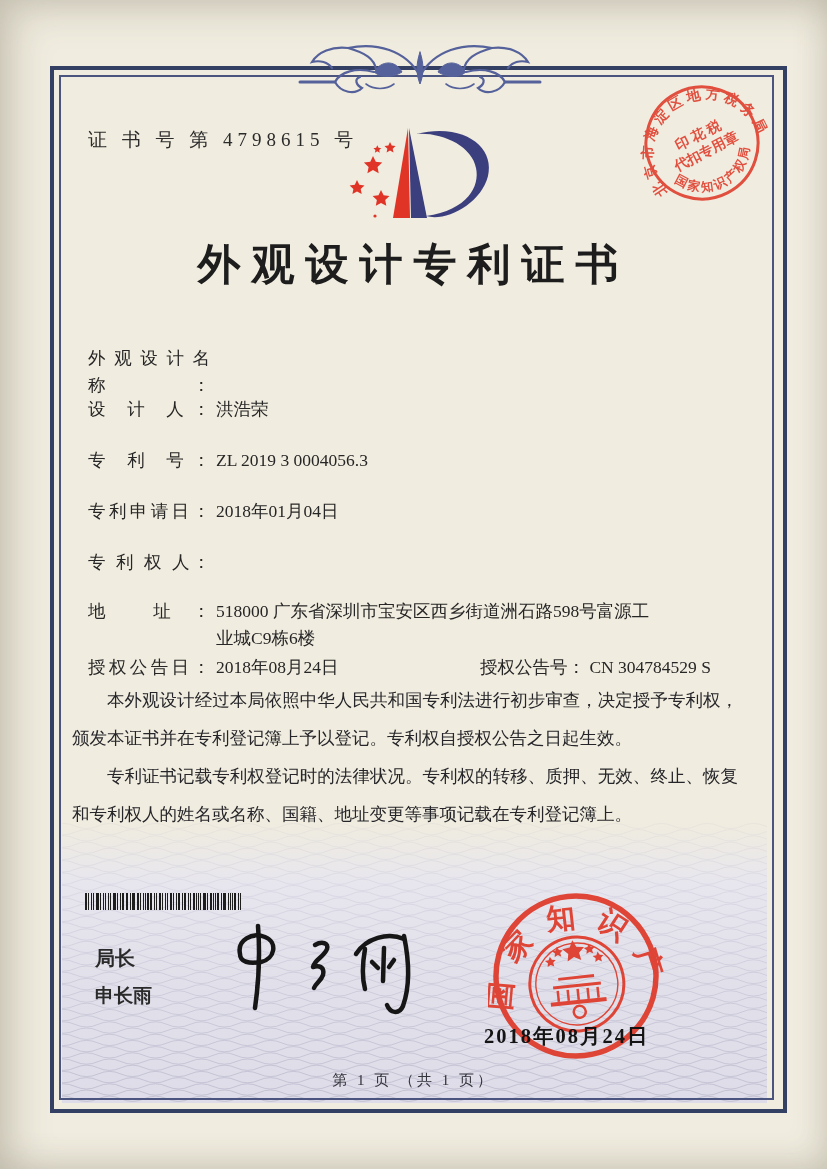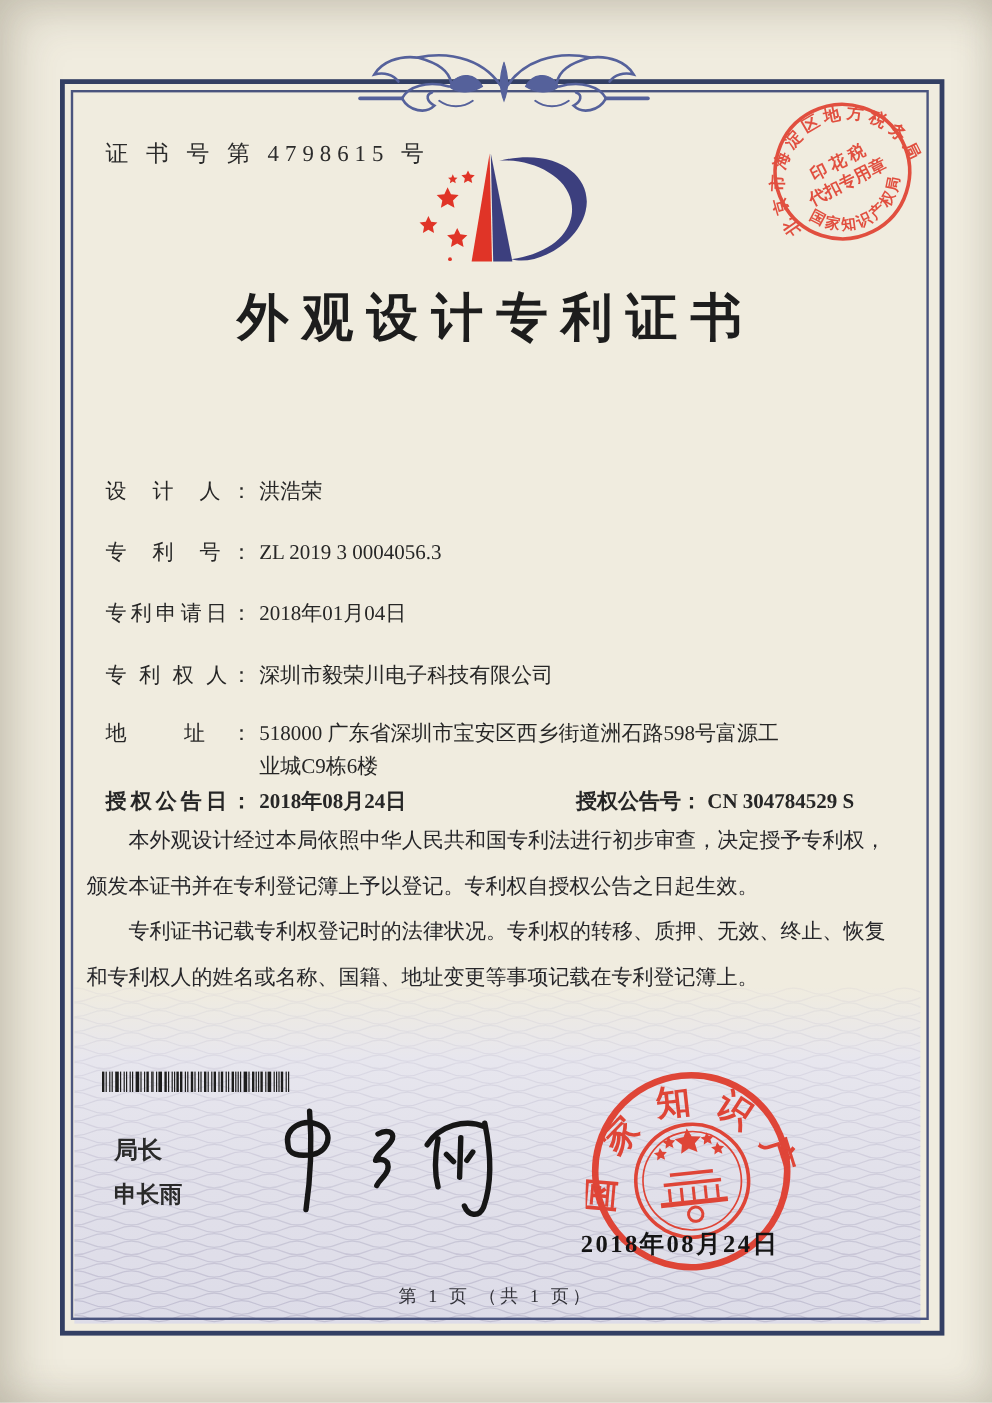--- a/index.html
+++ b/index.html
@@ -18,7 +18,7 @@
     background:linear-gradient(#f0ecdf 0%, #e7e6ee 22%, #e1e0ea 60%, #dddce8 100%);}
   #wave-band svg{display:block;}
   
-  #cert-number{left:88px;top:115px;font-size:19px;letter-spacing:5px;color:#2b2b2b;z-index:4;}
+  #cert-number{left:88px;top:127px;font-size:19px;letter-spacing:5px;color:#2b2b2b;z-index:4;}
   
   #logo{left:330px;top:120px;width:190px;height:120px;z-index:4;}
   

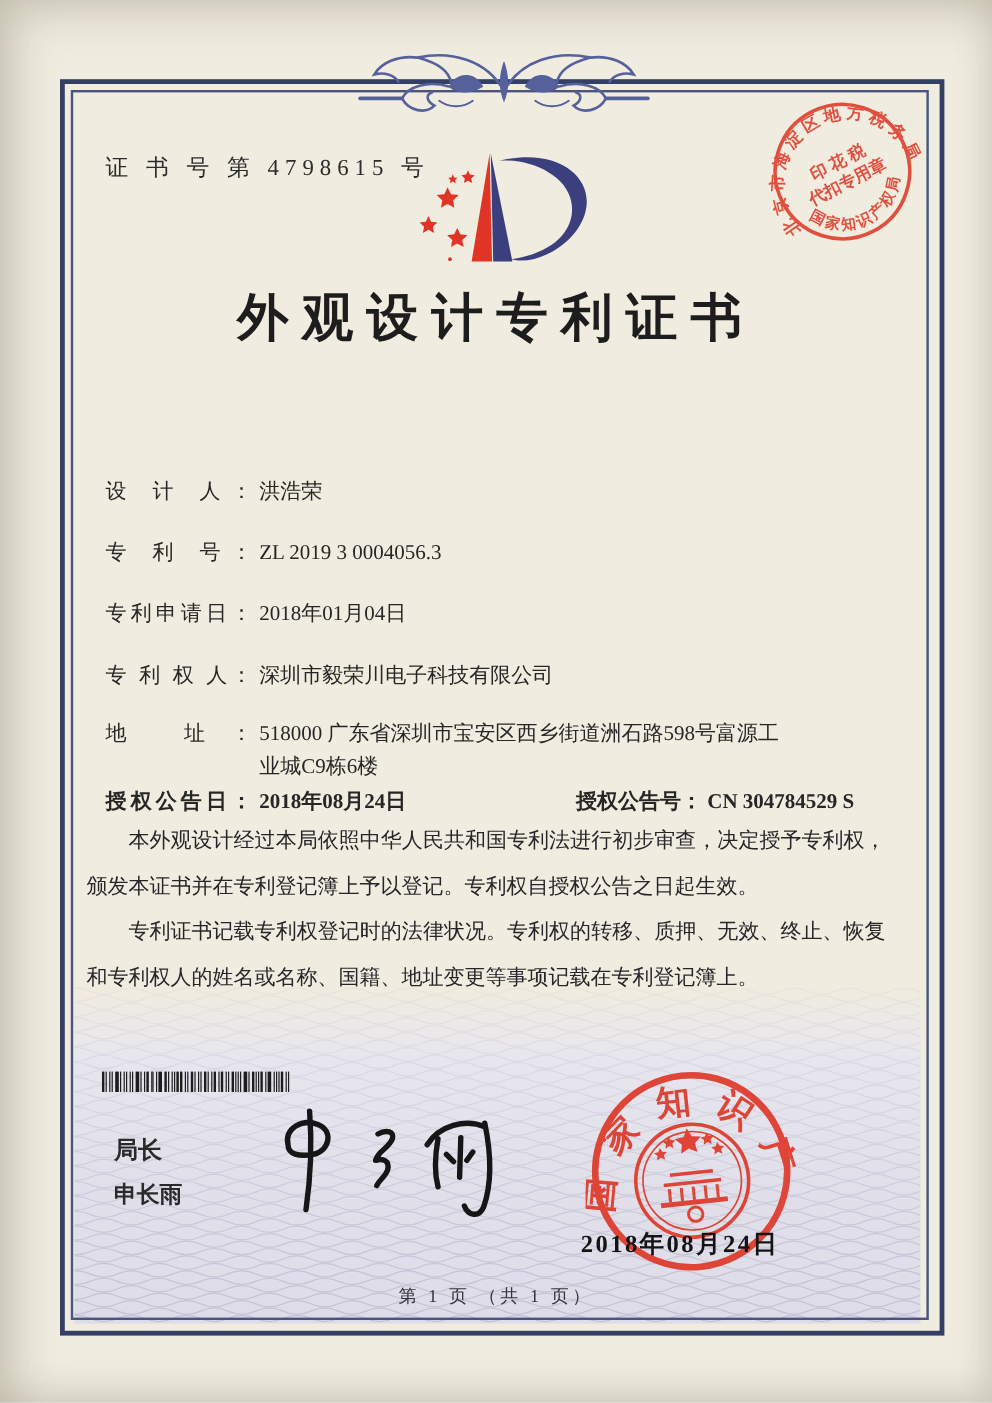--- a/index.html
+++ b/index.html
@@ -171,6 +171,7 @@
   <div id="title" class="abs">外观设计专利证书</div>
 
   <div class="field-row" style="top:345px;">
+    <span class="field-label">外观设计名称：</span>
   </div>
   <div class="field-row" style="top:396px;">
     <span class="field-label">设 计 人：</span>

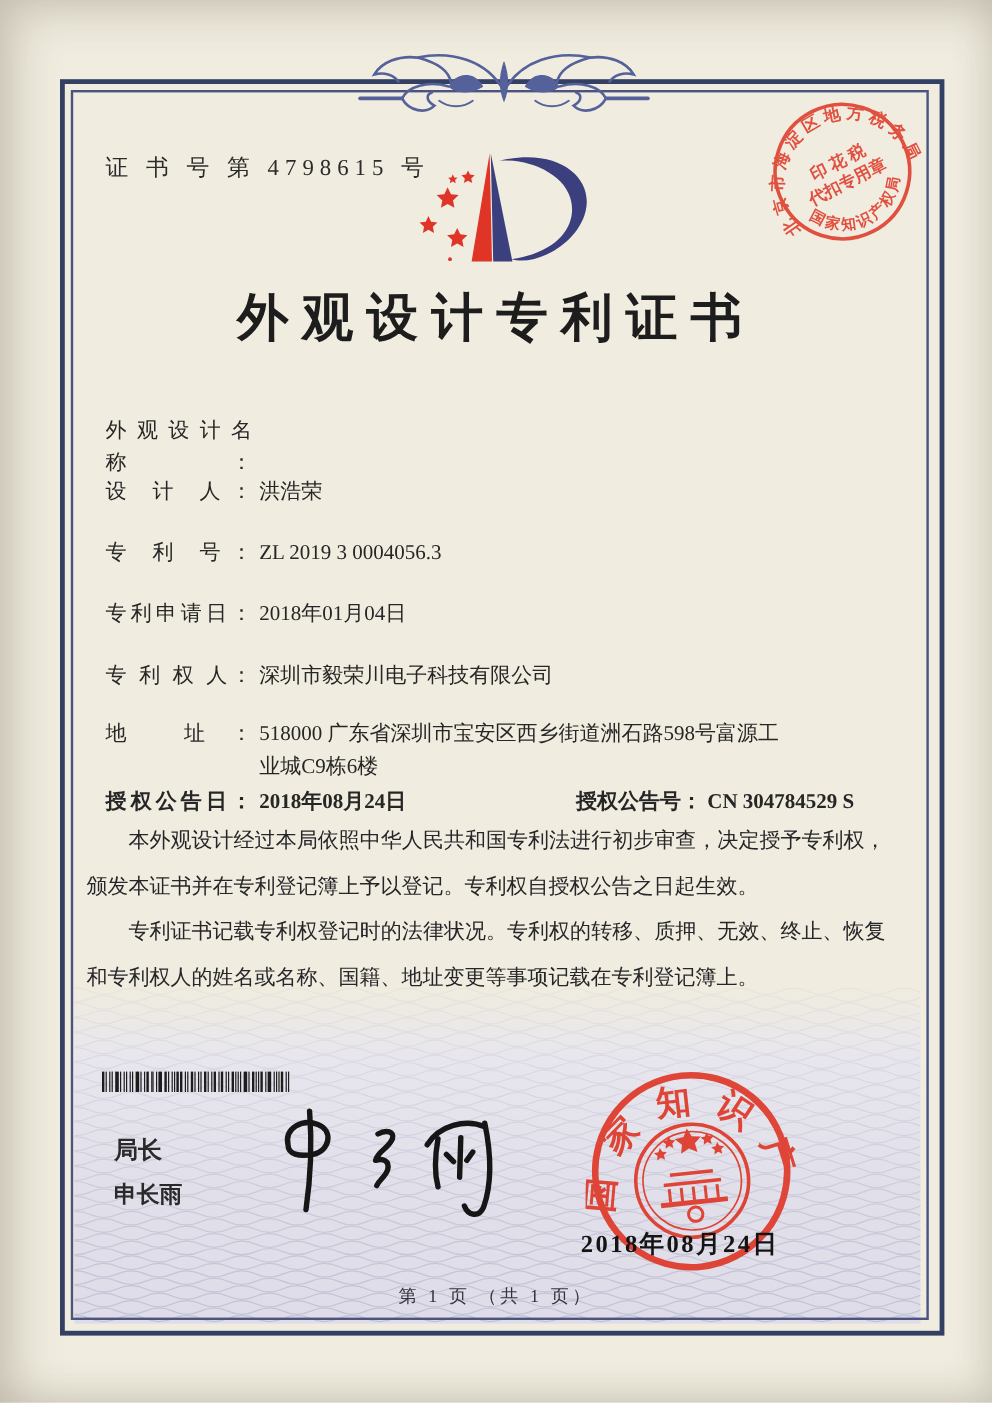--- a/index.html
+++ b/index.html
@@ -187,7 +187,6 @@
   </div>
   <div class="field-row" style="top:549px;">
     <span class="field-label">专 利 权 人：</span>
-    <span class="field-value">深圳市毅荣川电子科技有限公司</span>
   </div>
   <div class="field-row" style="top:598px;">
     <span class="field-label">地 址：</span>

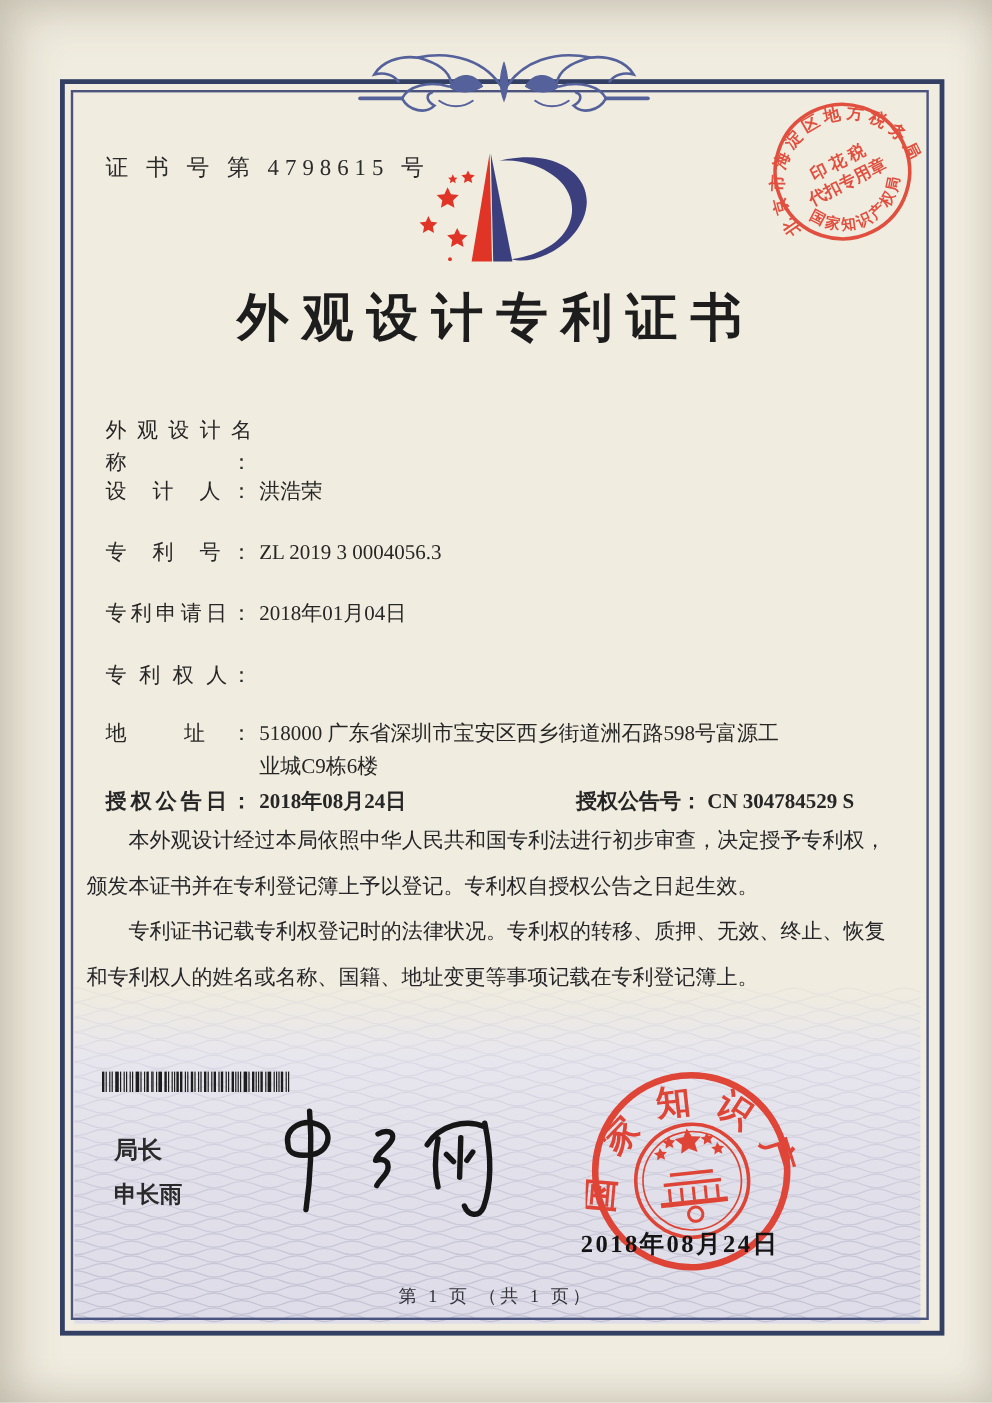--- a/index.html
+++ b/index.html
@@ -192,7 +192,7 @@
     <span class="field-label">地 址：</span>
     <span class="field-value addr">518000 广东省深圳市宝安区西乡街道洲石路598号富源工业城C9栋6楼</span>
   </div>
-  <div class="field-row" style="top:654px;font-weight:bold;">
+  <div class="field-row" style="top:654px;">
     <span class="field-label">授权公告日：</span>
     <span class="field-value">2018年08月24日</span>
     <span class="grant-right">

